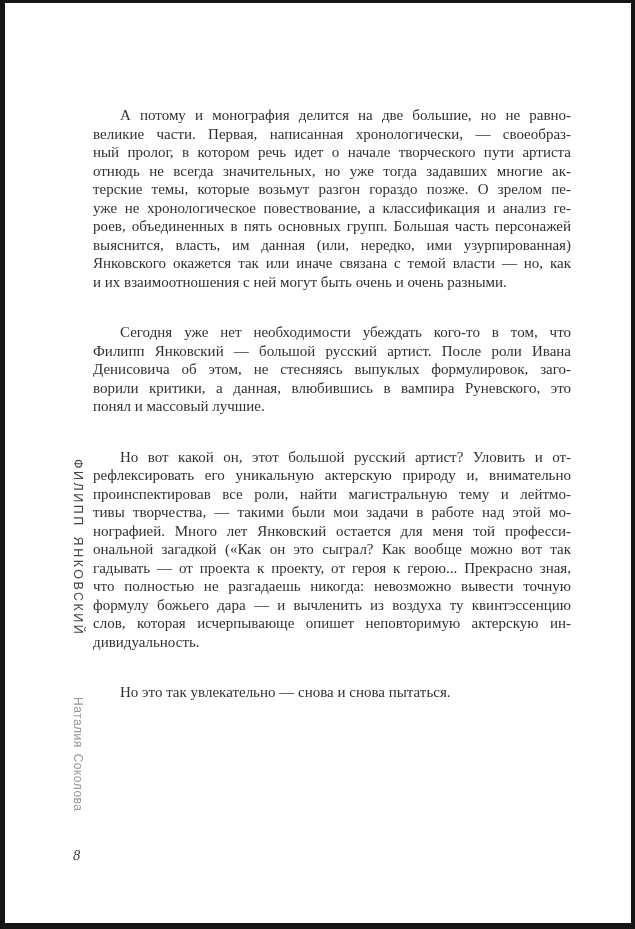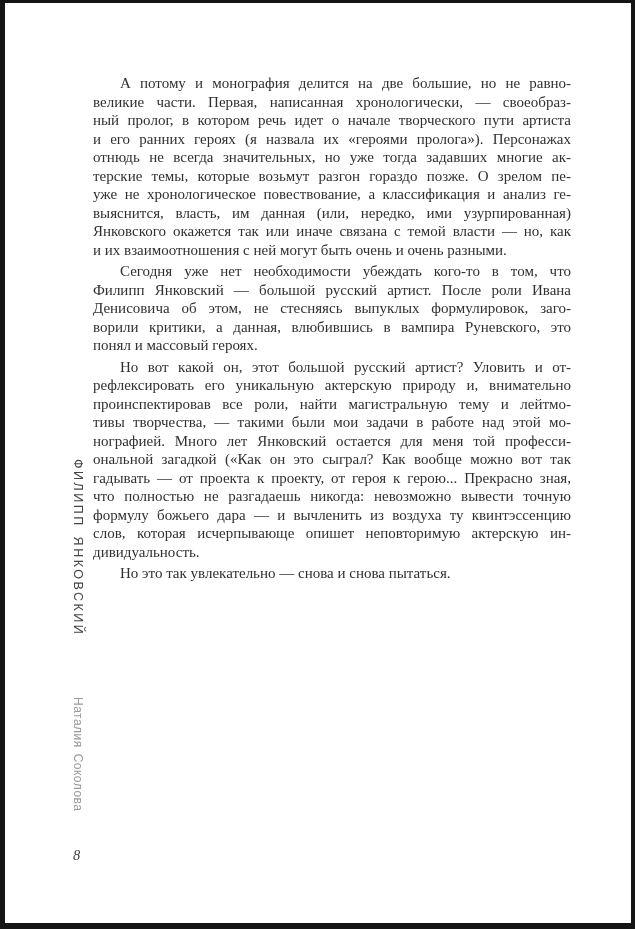--- a/index.html
+++ b/index.html
@@ -37,7 +37,7 @@
     overflow: hidden;
     height: 18.5px;
   }
-  .line.first { text-indent: 27px; }
+  .line.first { text-indent: 27px; margin-top: 32px; }
   .line.last { text-align-last: left; }
 
   

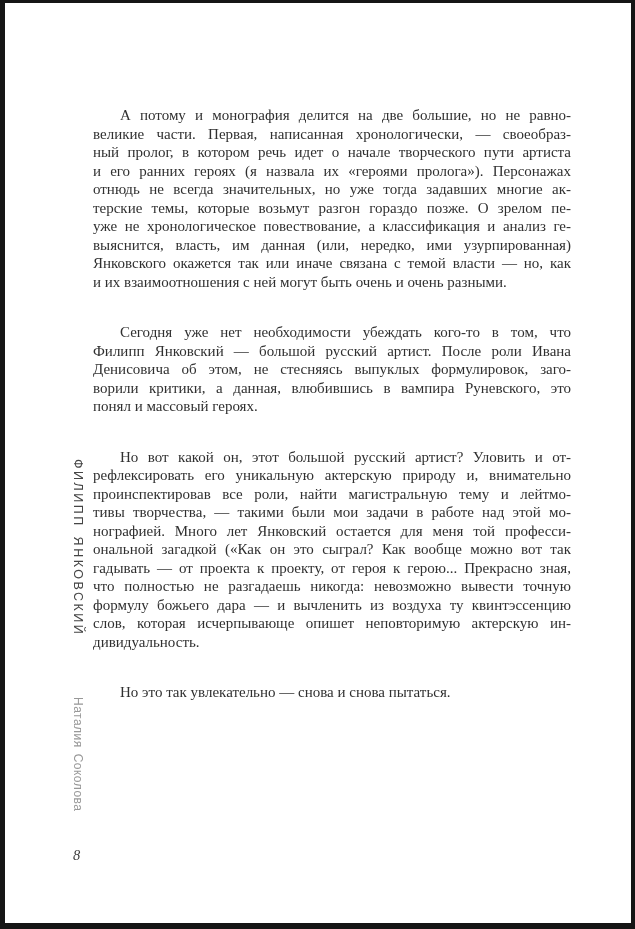--- a/index.html
+++ b/index.html
@@ -95,7 +95,6 @@
           <div class="line first">А потому и монография делится на две большие, но не равно-</div>
           <div class="line">великие части. Первая, написанная хронологически, — своеобраз-</div>
           <div class="line">ный пролог, в котором речь идет о начале творческого пути артиста</div>
-          <div class="line">и его ранних героях (я назвала их «героями пролога»). Персонажах</div>
           <div class="line">отнюдь не всегда значительных, но уже тогда задавших многие ак-</div>
           <div class="line">терские темы, которые возьмут разгон гораздо позже. О зрелом пе-</div>
           <div class="line">уже не хронологическое повествование, а классификация и анализ ге-</div>

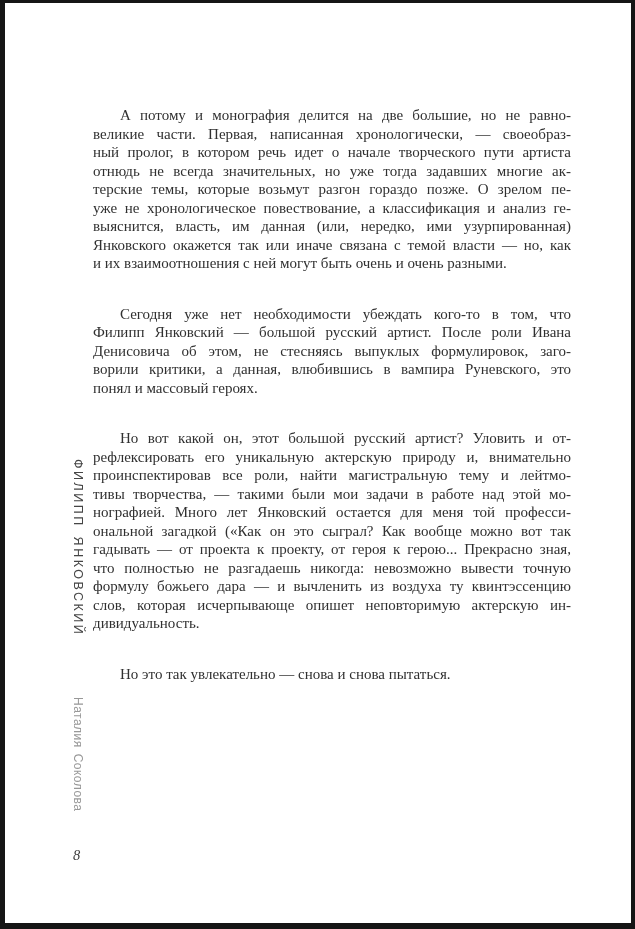--- a/index.html
+++ b/index.html
@@ -98,6 +98,7 @@
           <div class="line">отнюдь не всегда значительных, но уже тогда задавших многие ак-</div>
           <div class="line">терские темы, которые возьмут разгон гораздо позже. О зрелом пе-</div>
           <div class="line">уже не хронологическое повествование, а классификация и анализ ге-</div>
+          <div class="line">роев, объединенных в пять основных групп. Большая часть персонажей</div>
           <div class="line">выяснится, власть, им данная (или, нередко, ими узурпированная)</div>
           <div class="line">Янковского окажется так или иначе связана с темой власти — но, как</div>
           <div class="line last">и их взаимоотношения с ней могут быть очень и очень разными.</div>

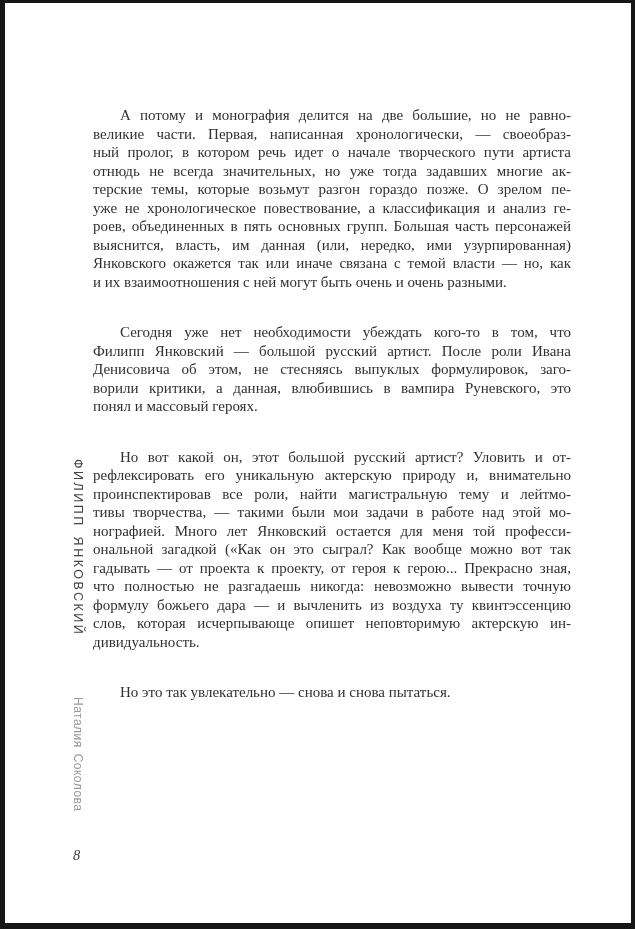--- a/index.html
+++ b/index.html
@@ -108,7 +108,7 @@
           <div class="line">Филипп Янковский — большой русский артист. После роли Ивана</div>
           <div class="line">Денисовича об этом, не стесняясь выпуклых формулировок, заго-</div>
           <div class="line">ворили критики, а данная, влюбившись в вампира Руневского, это</div>
-          <div class="line last">понял и массовый героях.</div>
+          <div class="line last">понял и массовый лучшие.</div>
         </div>
       <div class="para">
           <div class="line first">Но вот какой он, этот большой русский артист? Уловить и от-</div>

